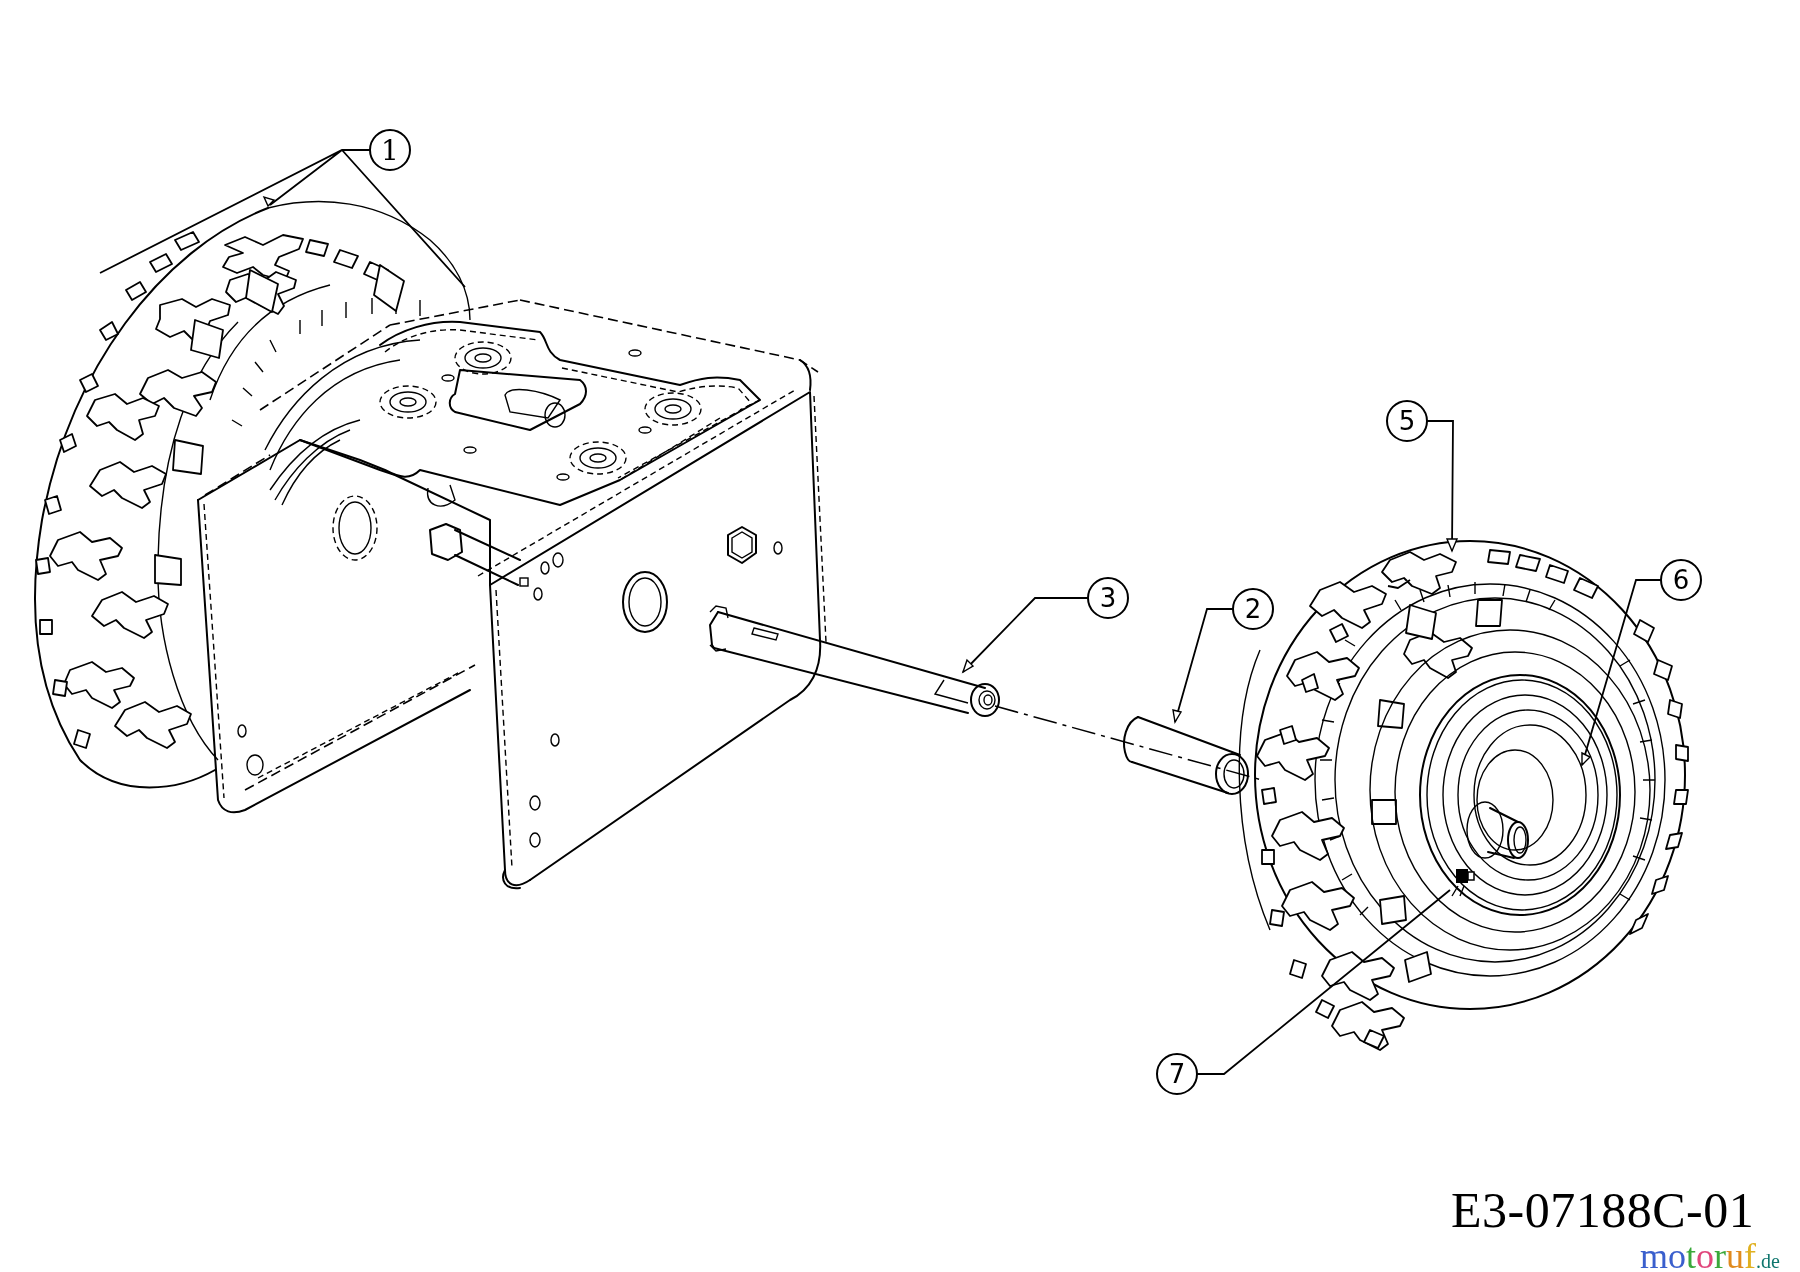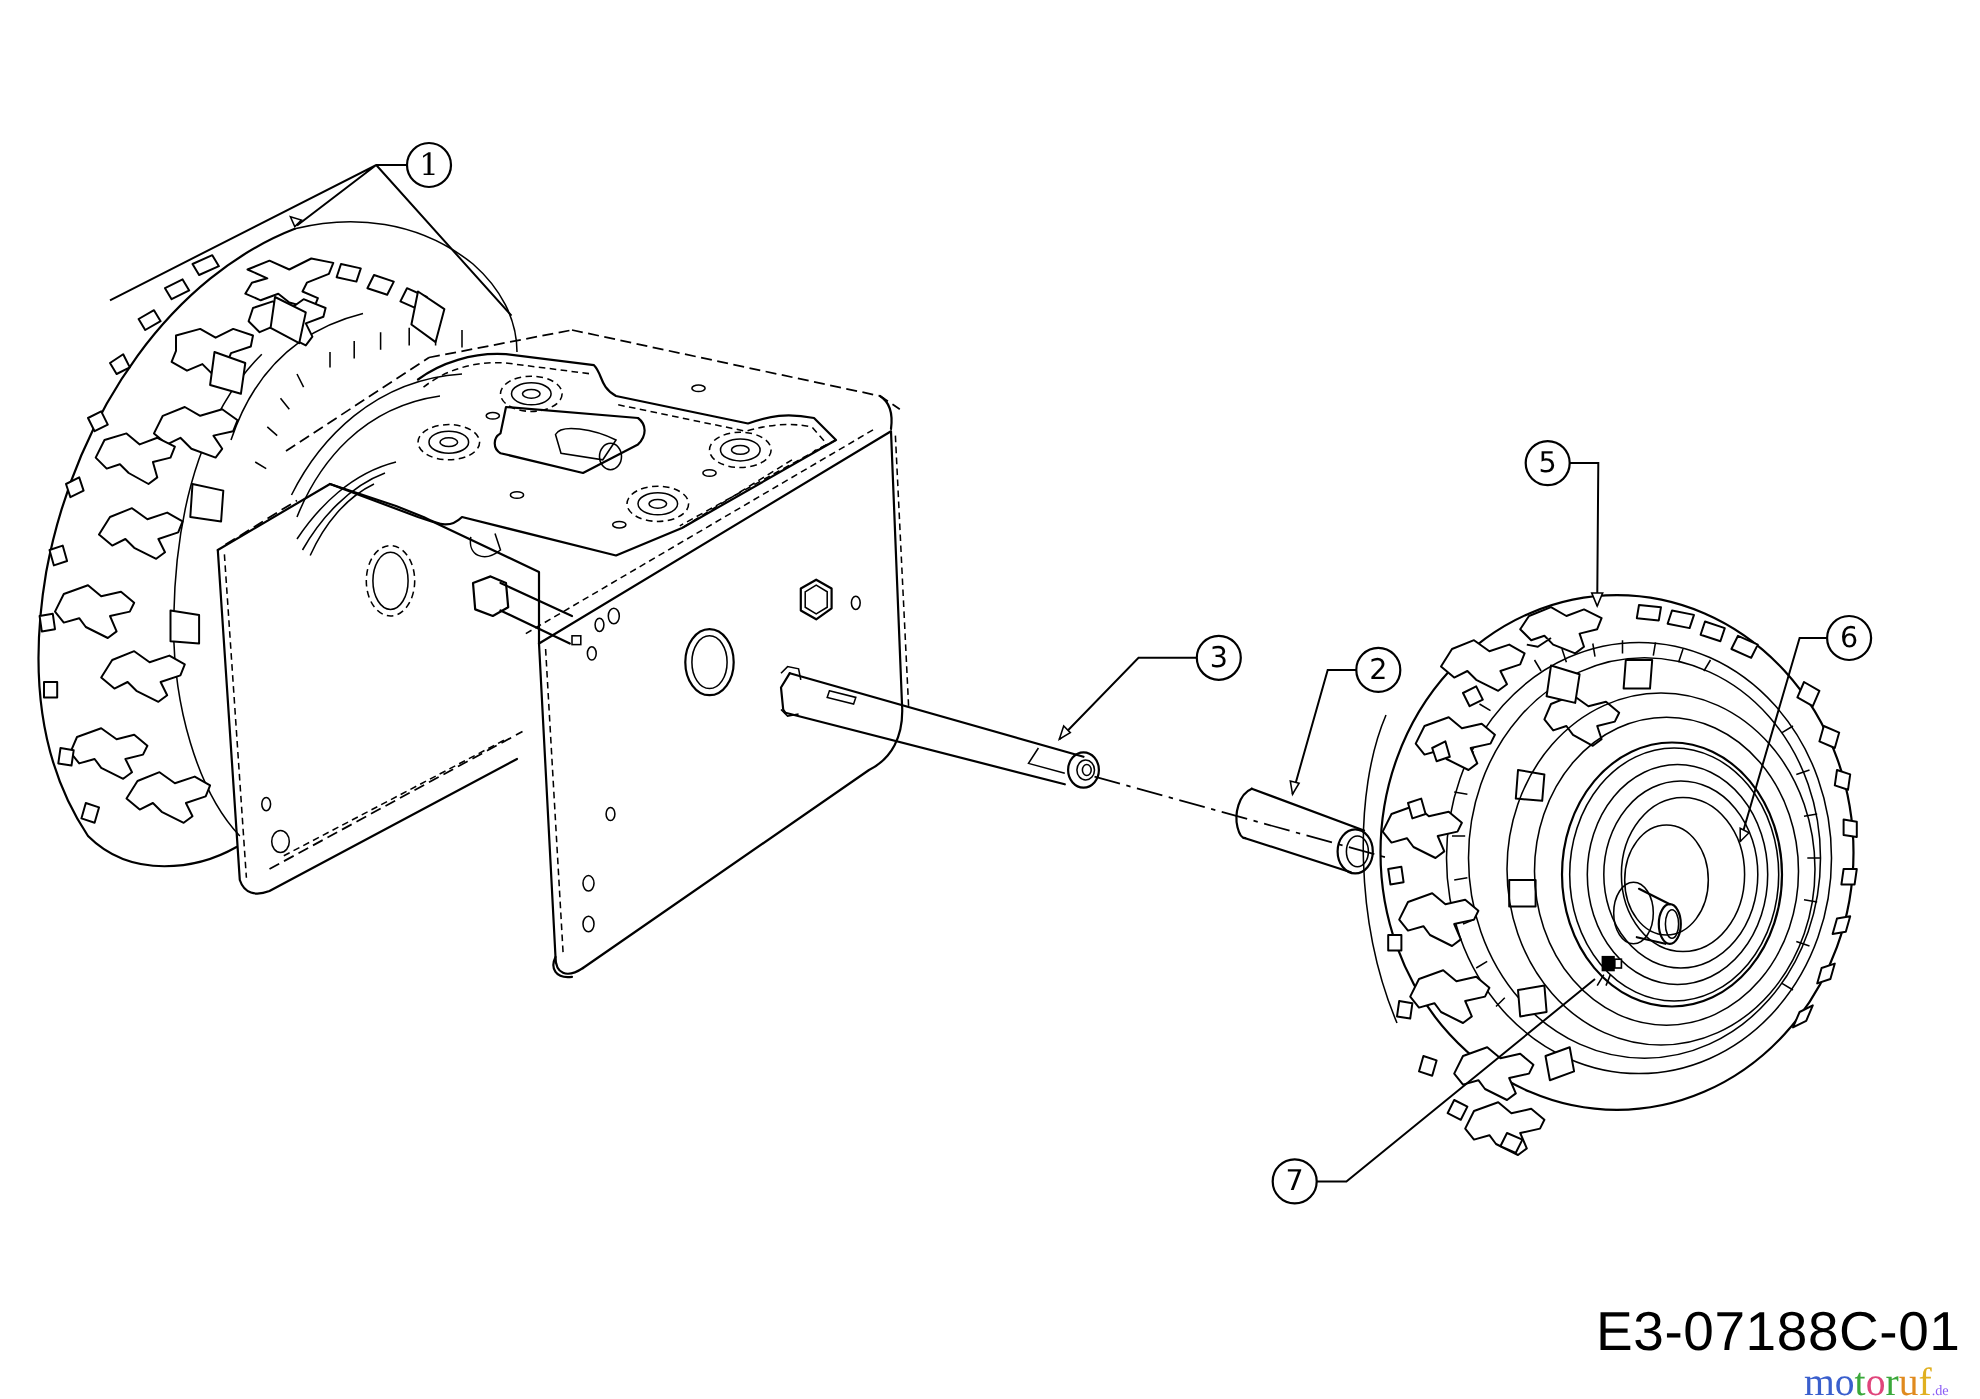--- a/index.html
+++ b/index.html
@@ -17,7 +17,7 @@
   .callout-num-serif { font-family: "DejaVu Serif", serif; font-size: 28px; fill: #000; text-anchor: middle; dominant-baseline: central; }
   .lug { fill: #fff; stroke: #000; stroke-width: 1.8; stroke-linejoin: round; }
   #drawing-code { position: absolute; left: 1451px; top: 1185px; font-size: 50px; color: #000;
-                  font-family: Liberation Sans, sans-serif; letter-spacing: 0.5px; line-height: 1; }
+                  font-family: Liberation Serif, serif; letter-spacing: 0.5px; line-height: 1; }
   #watermark { position: absolute; left: 1640px; top: 1238px; font-family: "Liberation Serif", serif;
                font-size: 36px; line-height: 1; white-space: nowrap; }
   #watermark .tld { font-size: 13px; color: #8b5cf6; }

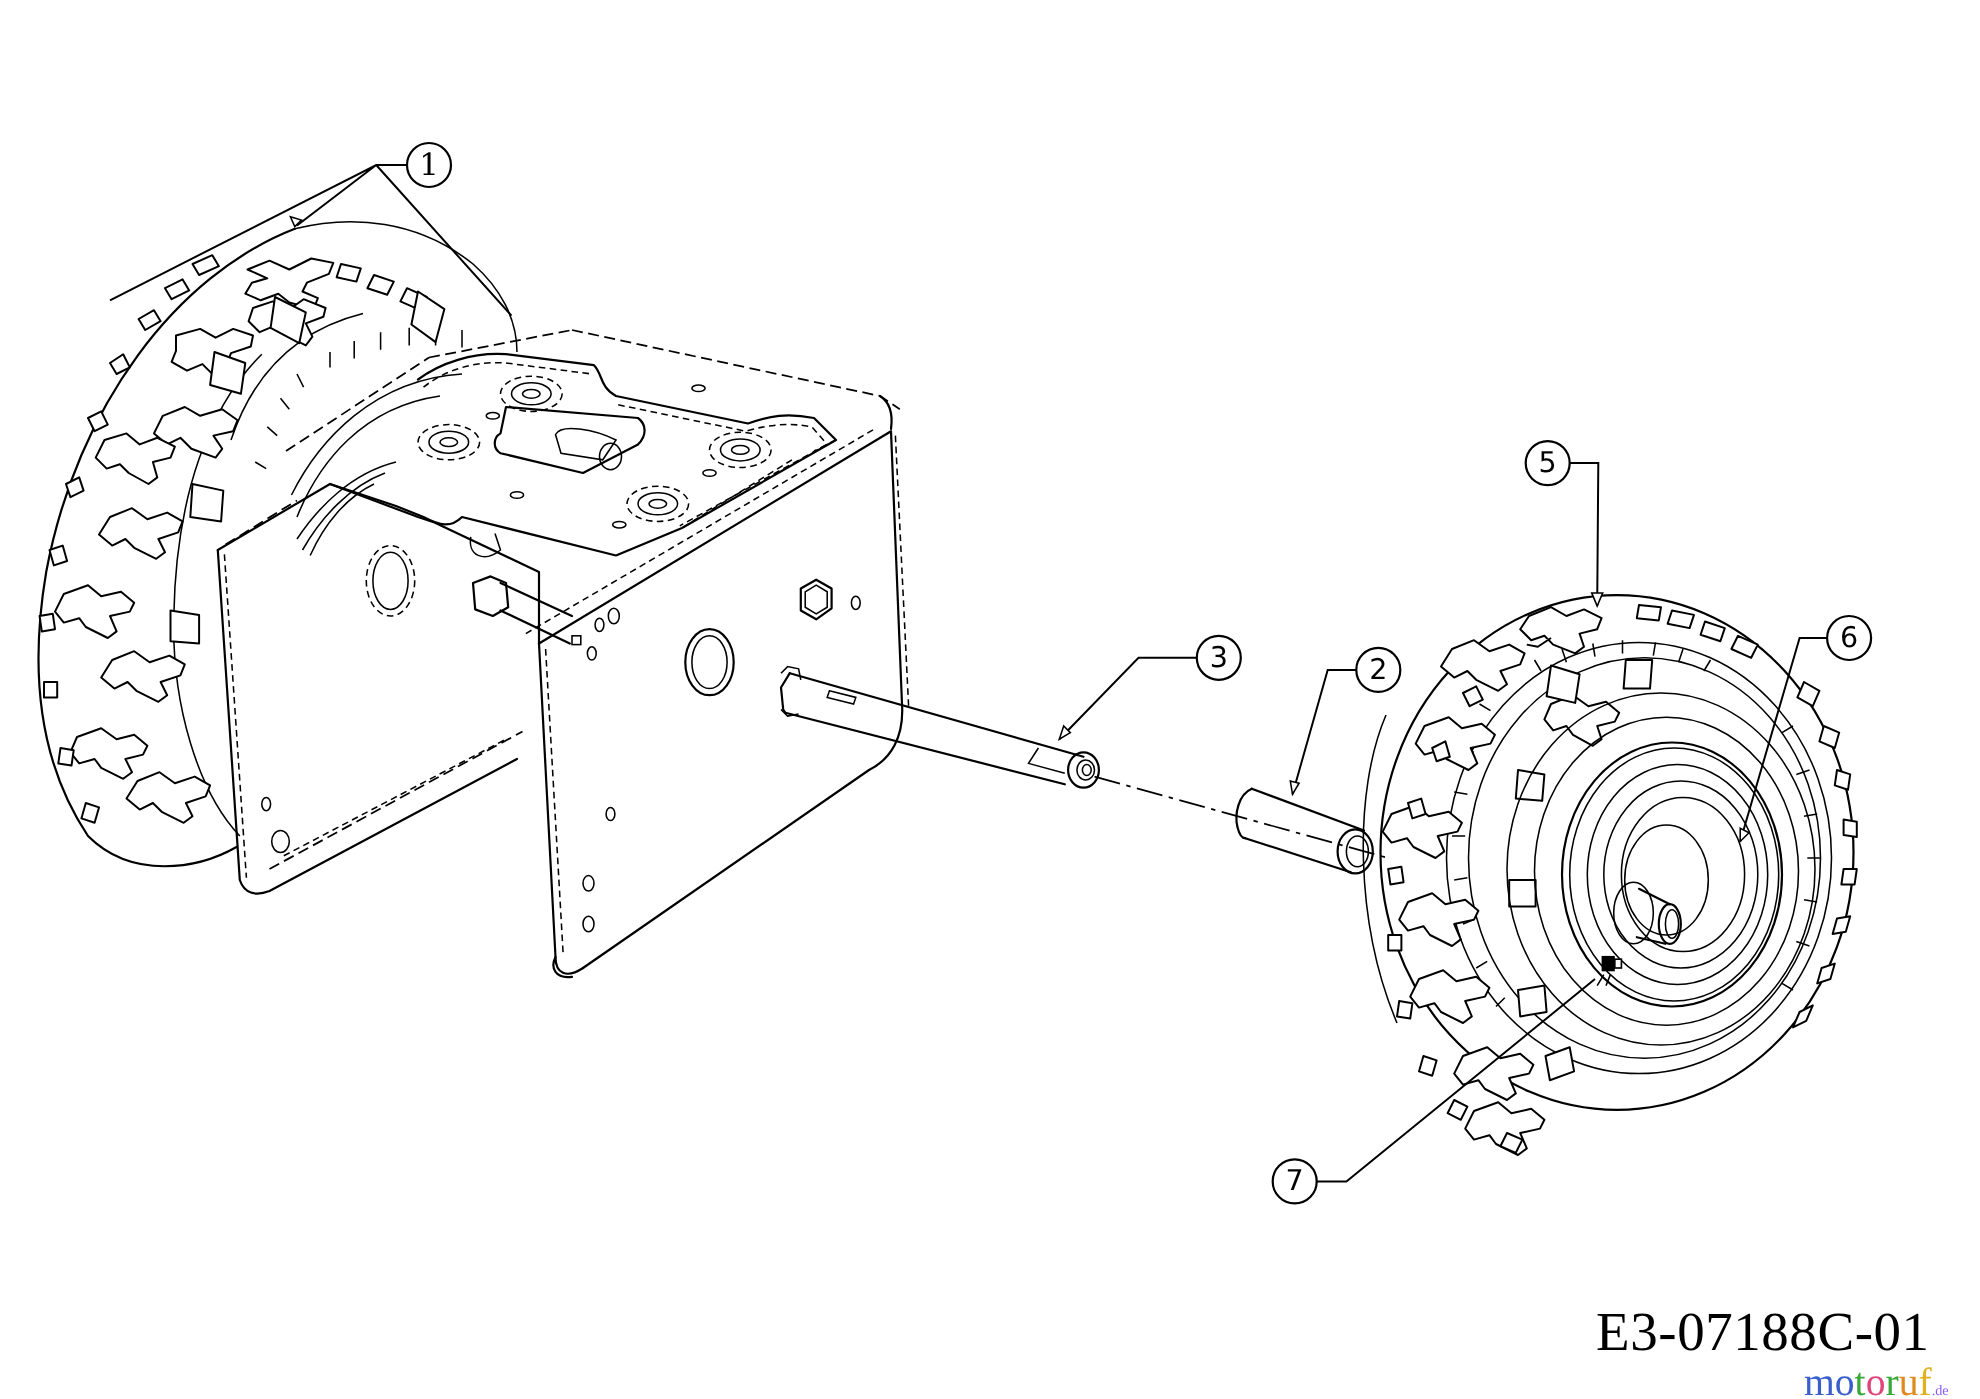--- a/index.html
+++ b/index.html
@@ -20,7 +20,7 @@
                   font-family: Liberation Serif, serif; letter-spacing: 0.5px; line-height: 1; }
   #watermark { position: absolute; left: 1640px; top: 1238px; font-family: "Liberation Serif", serif;
                font-size: 36px; line-height: 1; white-space: nowrap; }
-  #watermark .tld { font-size: 13px; color: #8b5cf6; }
+  #watermark .tld { font-size: 20px; color: #0f766e; }
 </style>
 </head>
 <body>

